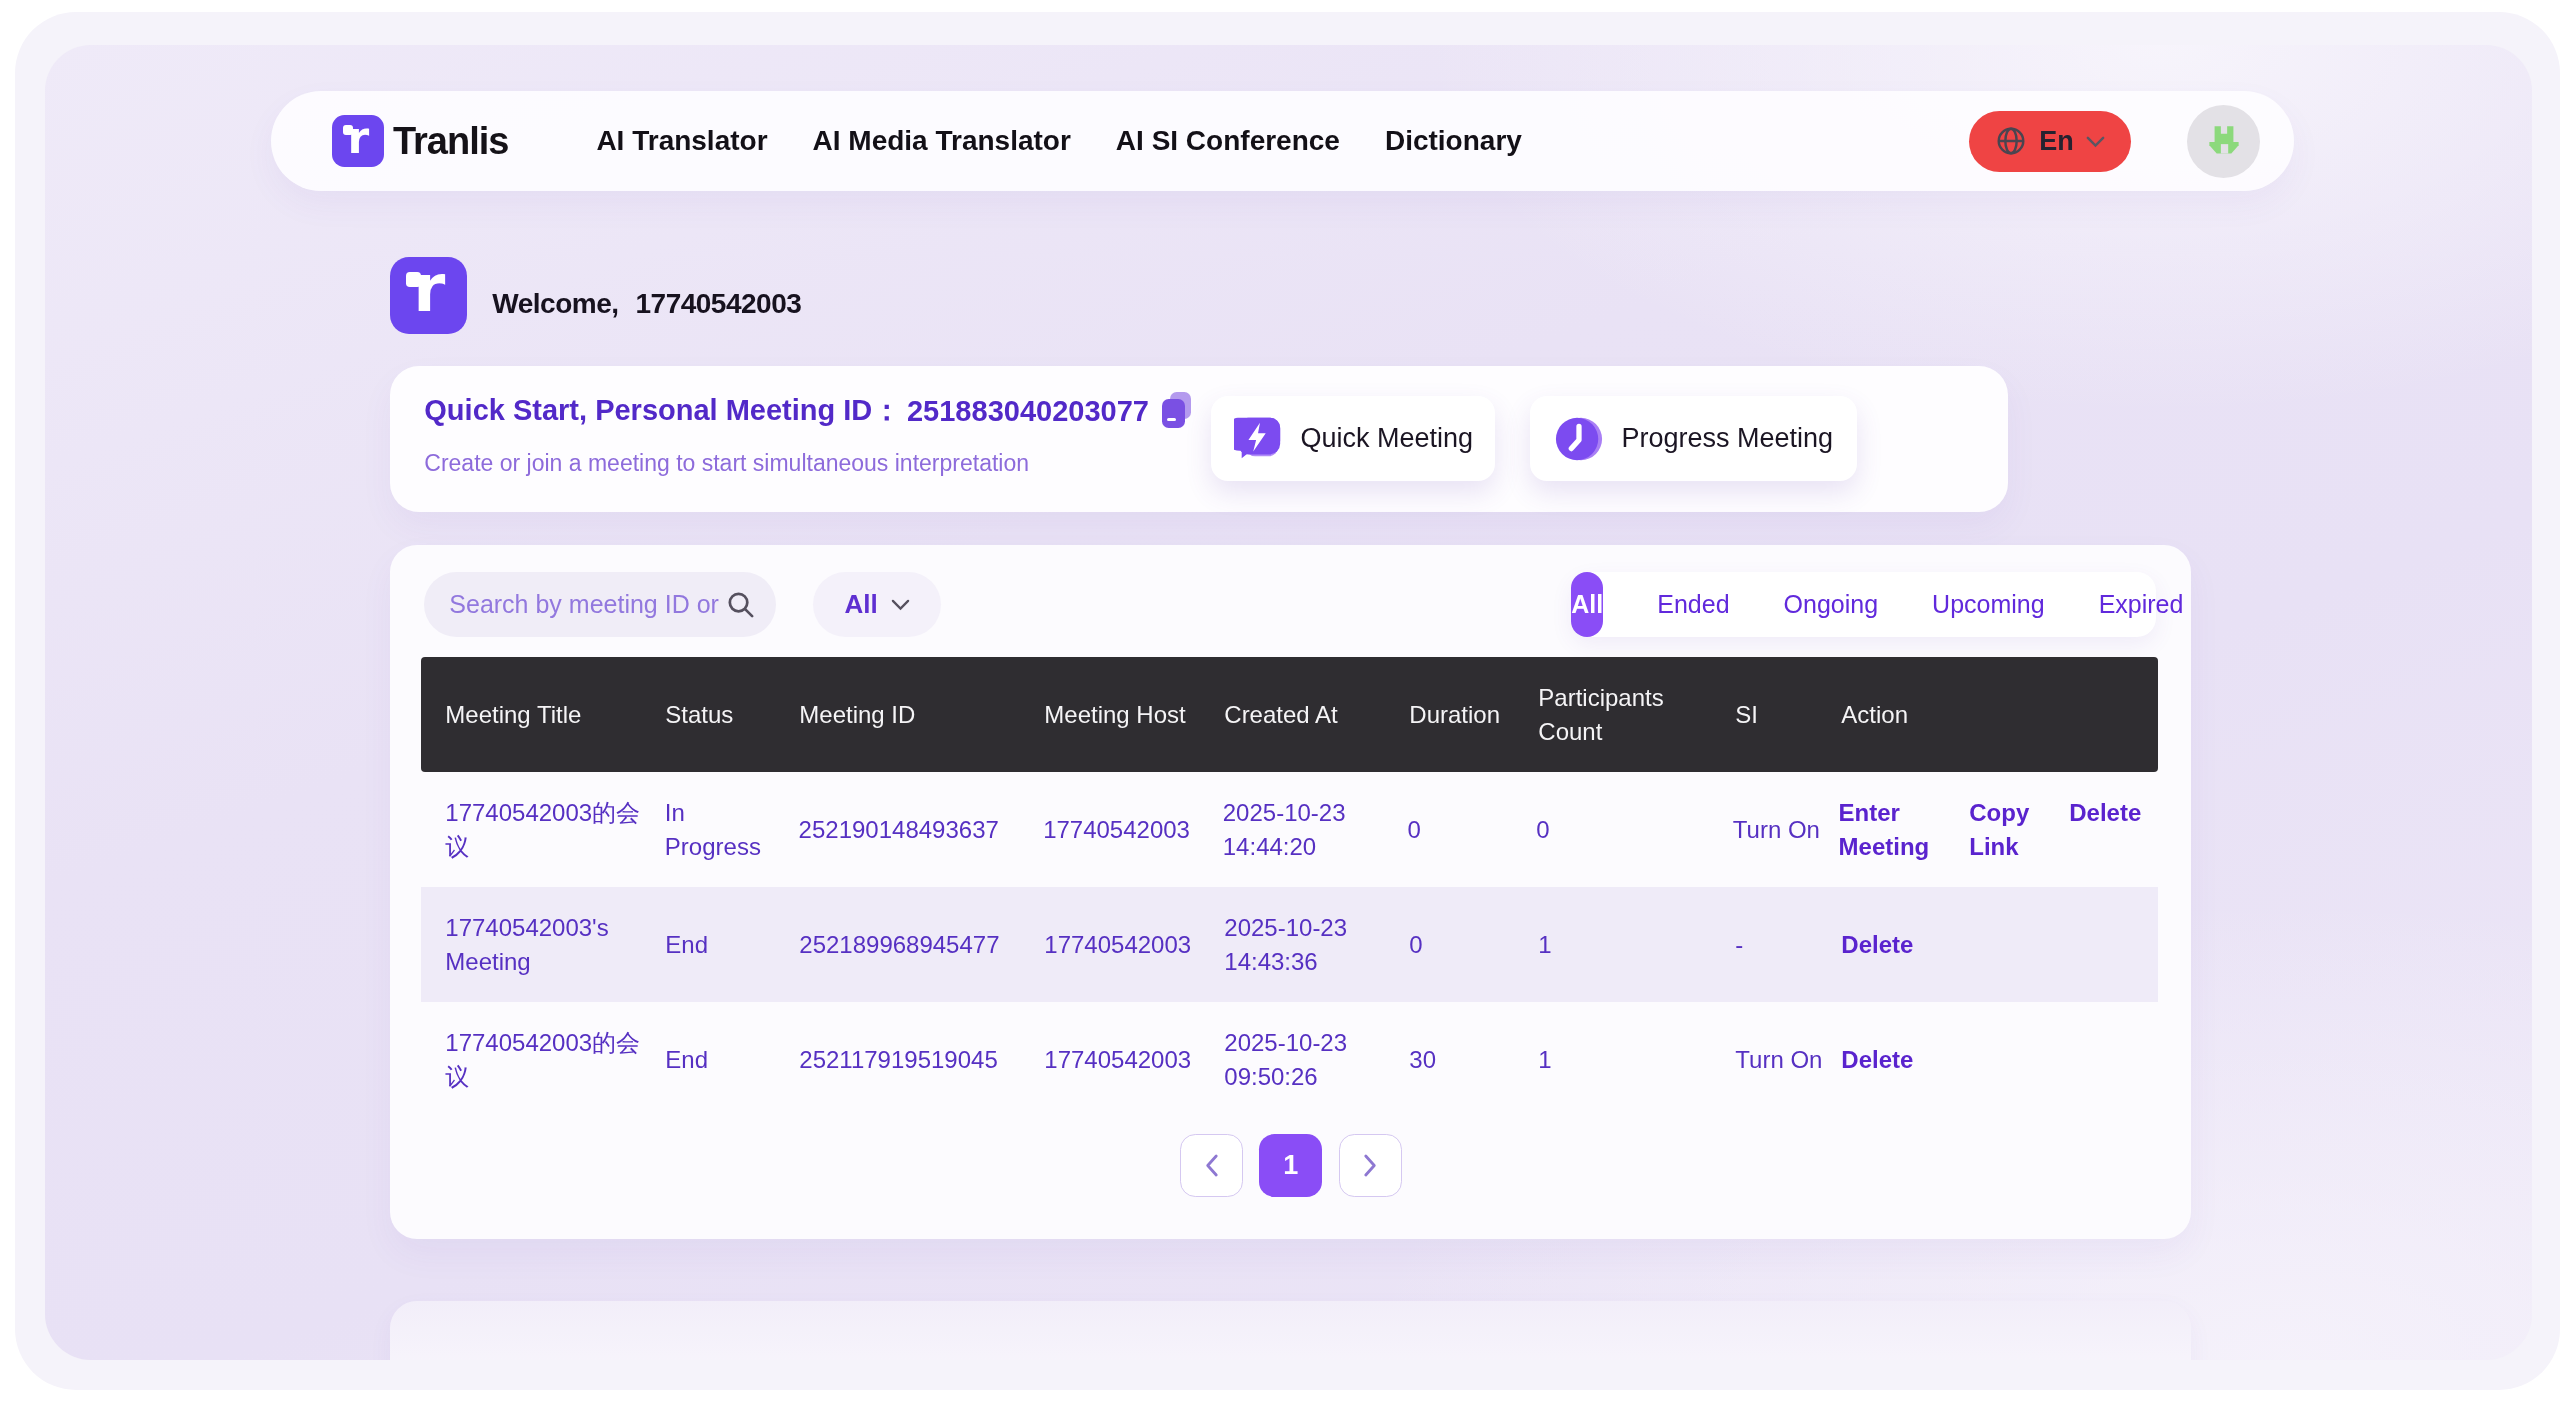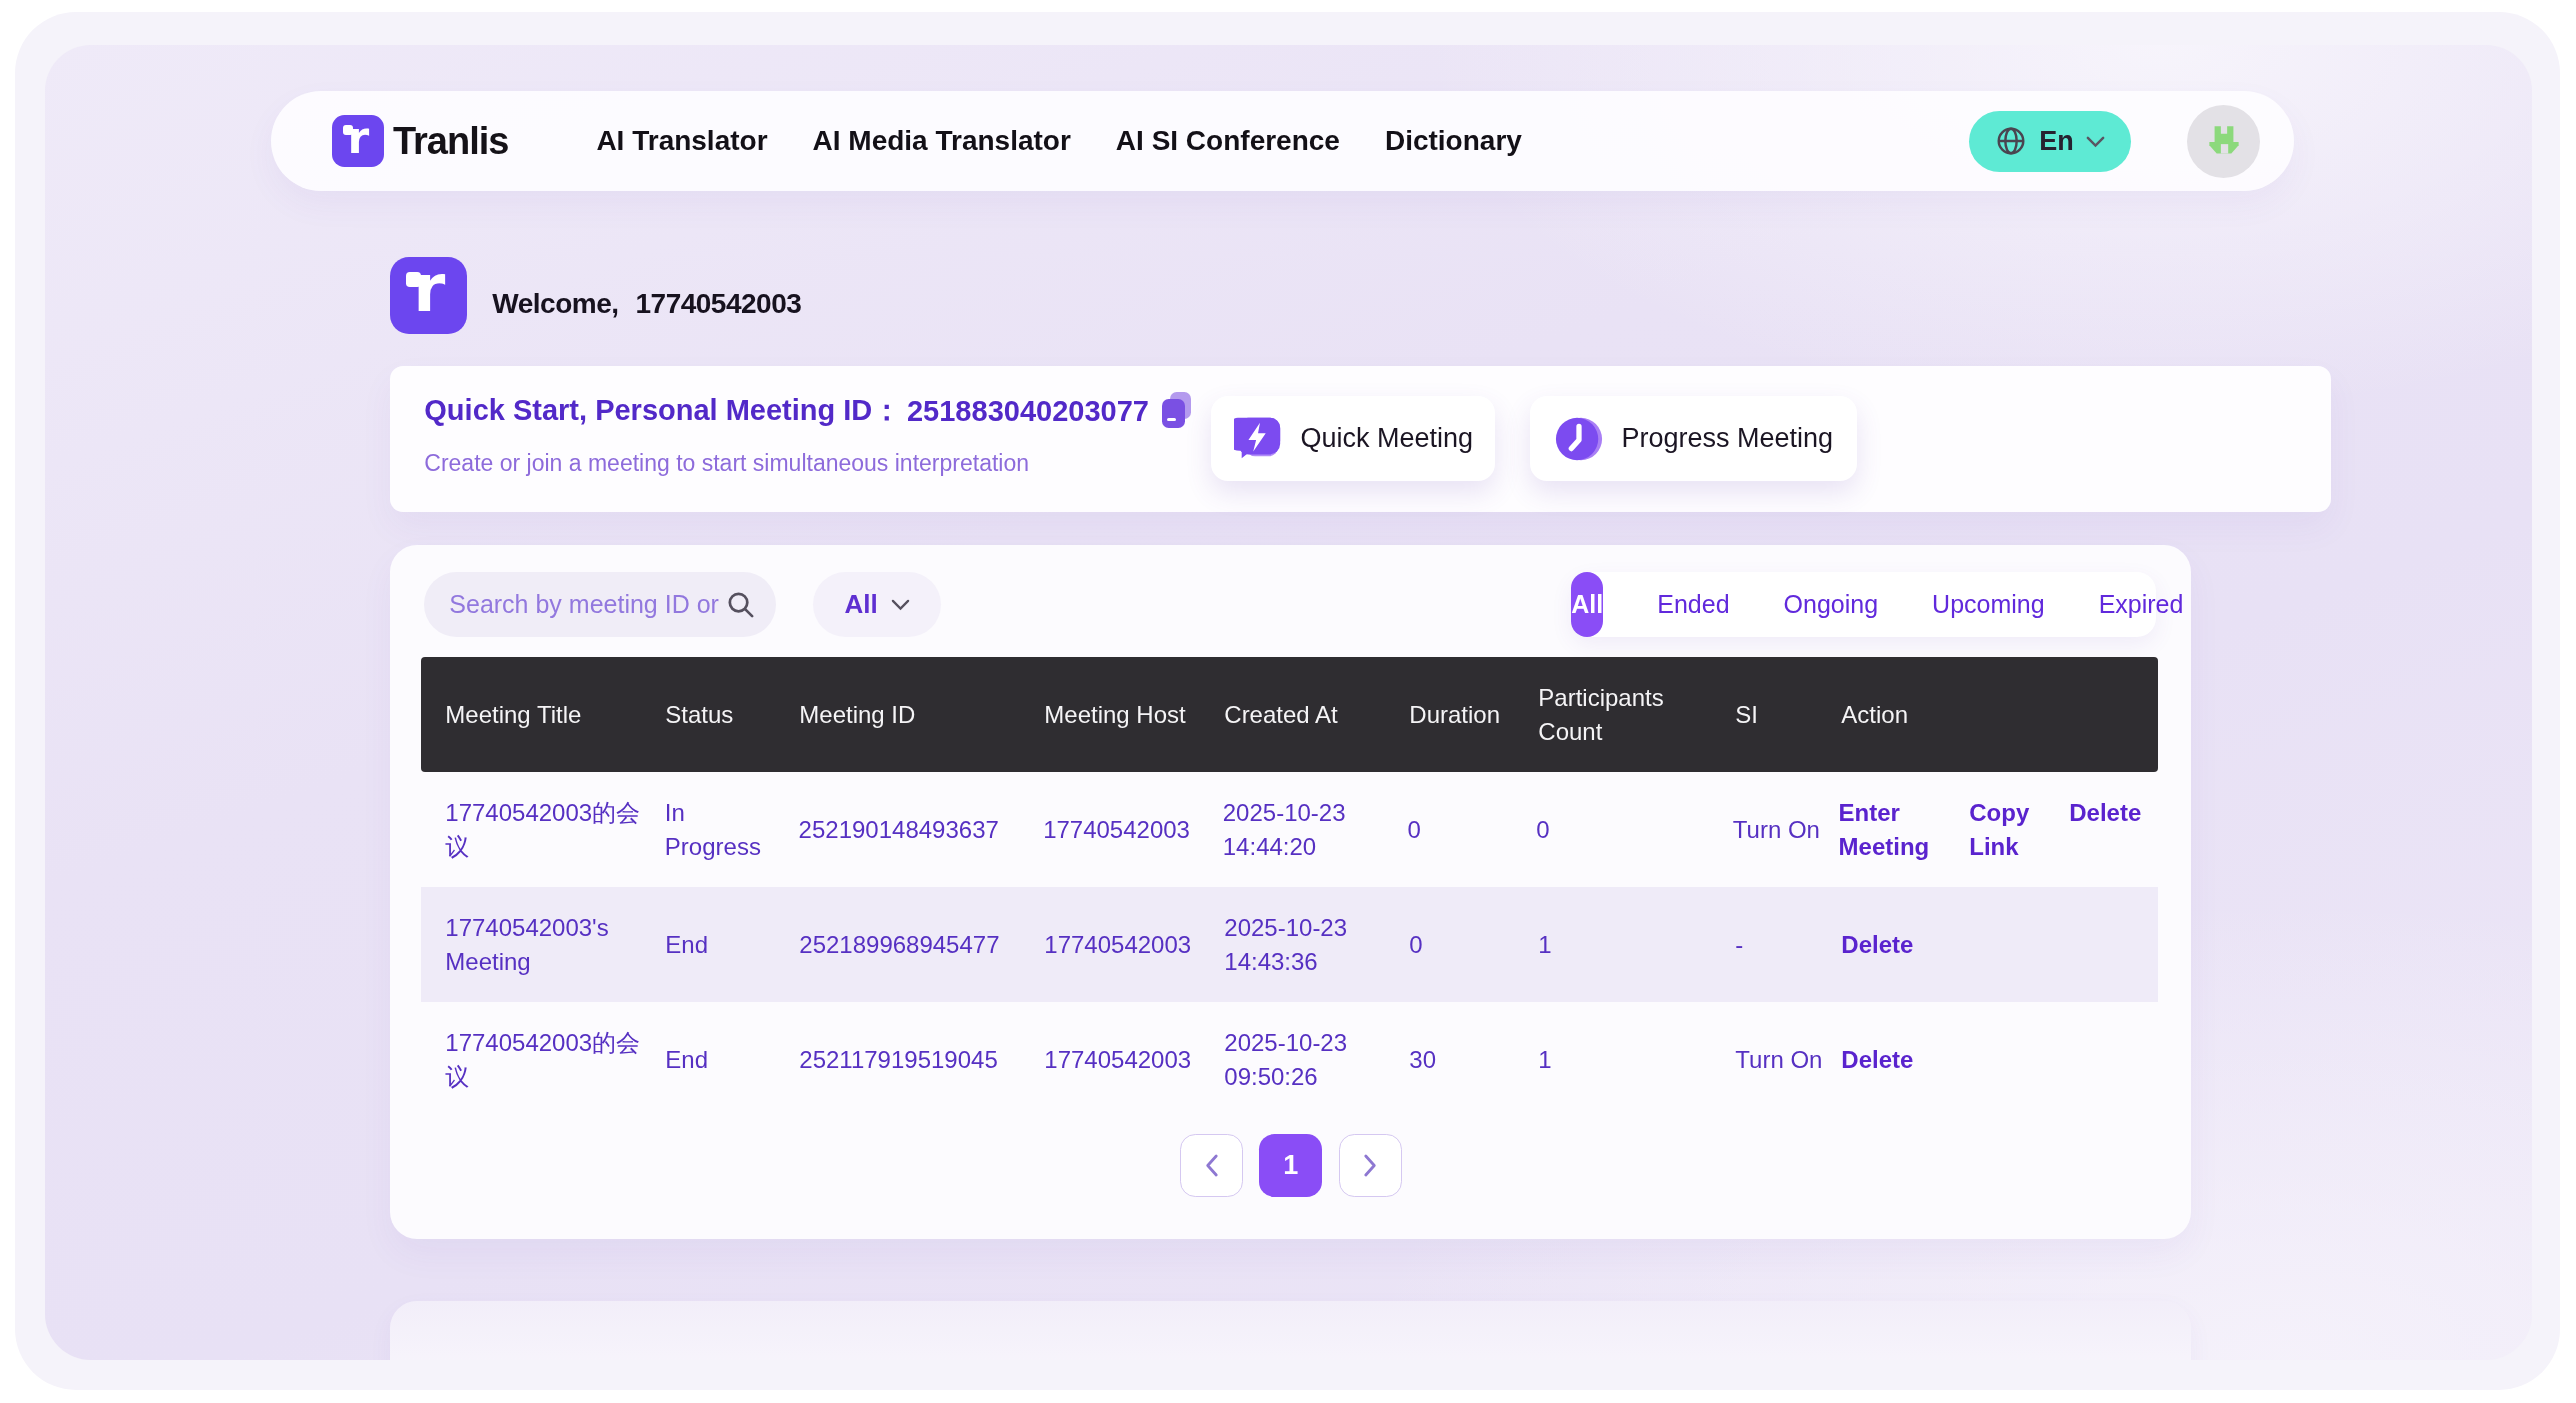--- a/index.html
+++ b/index.html
@@ -26,7 +26,7 @@
   .nav-links{display:flex;align-items:center;gap:45px;margin-left:88px;}
   .nav-link{font-size:28px;font-weight:700;color:#131017;cursor:pointer;}
   .nav-right{margin-left:auto;display:flex;align-items:center;gap:56px;}
-  .lang-pill{display:flex;align-items:center;gap:11.5px;background:#5eead4;border-radius:33px;height:61px;padding:0 25px;cursor:pointer;}
+  .lang-pill{display:flex;align-items:center;gap:11.5px;background:#ef4444;border-radius:33px;height:61px;padding:0 25px;cursor:pointer;}
   .lang-pill .lang-label{font-size:27px;font-weight:600;color:#262230;}
   .avatar{width:73px;height:73px;border-radius:50%;background:#E3E1E6;display:flex;align-items:center;justify-content:center;cursor:pointer;overflow:hidden;}
   

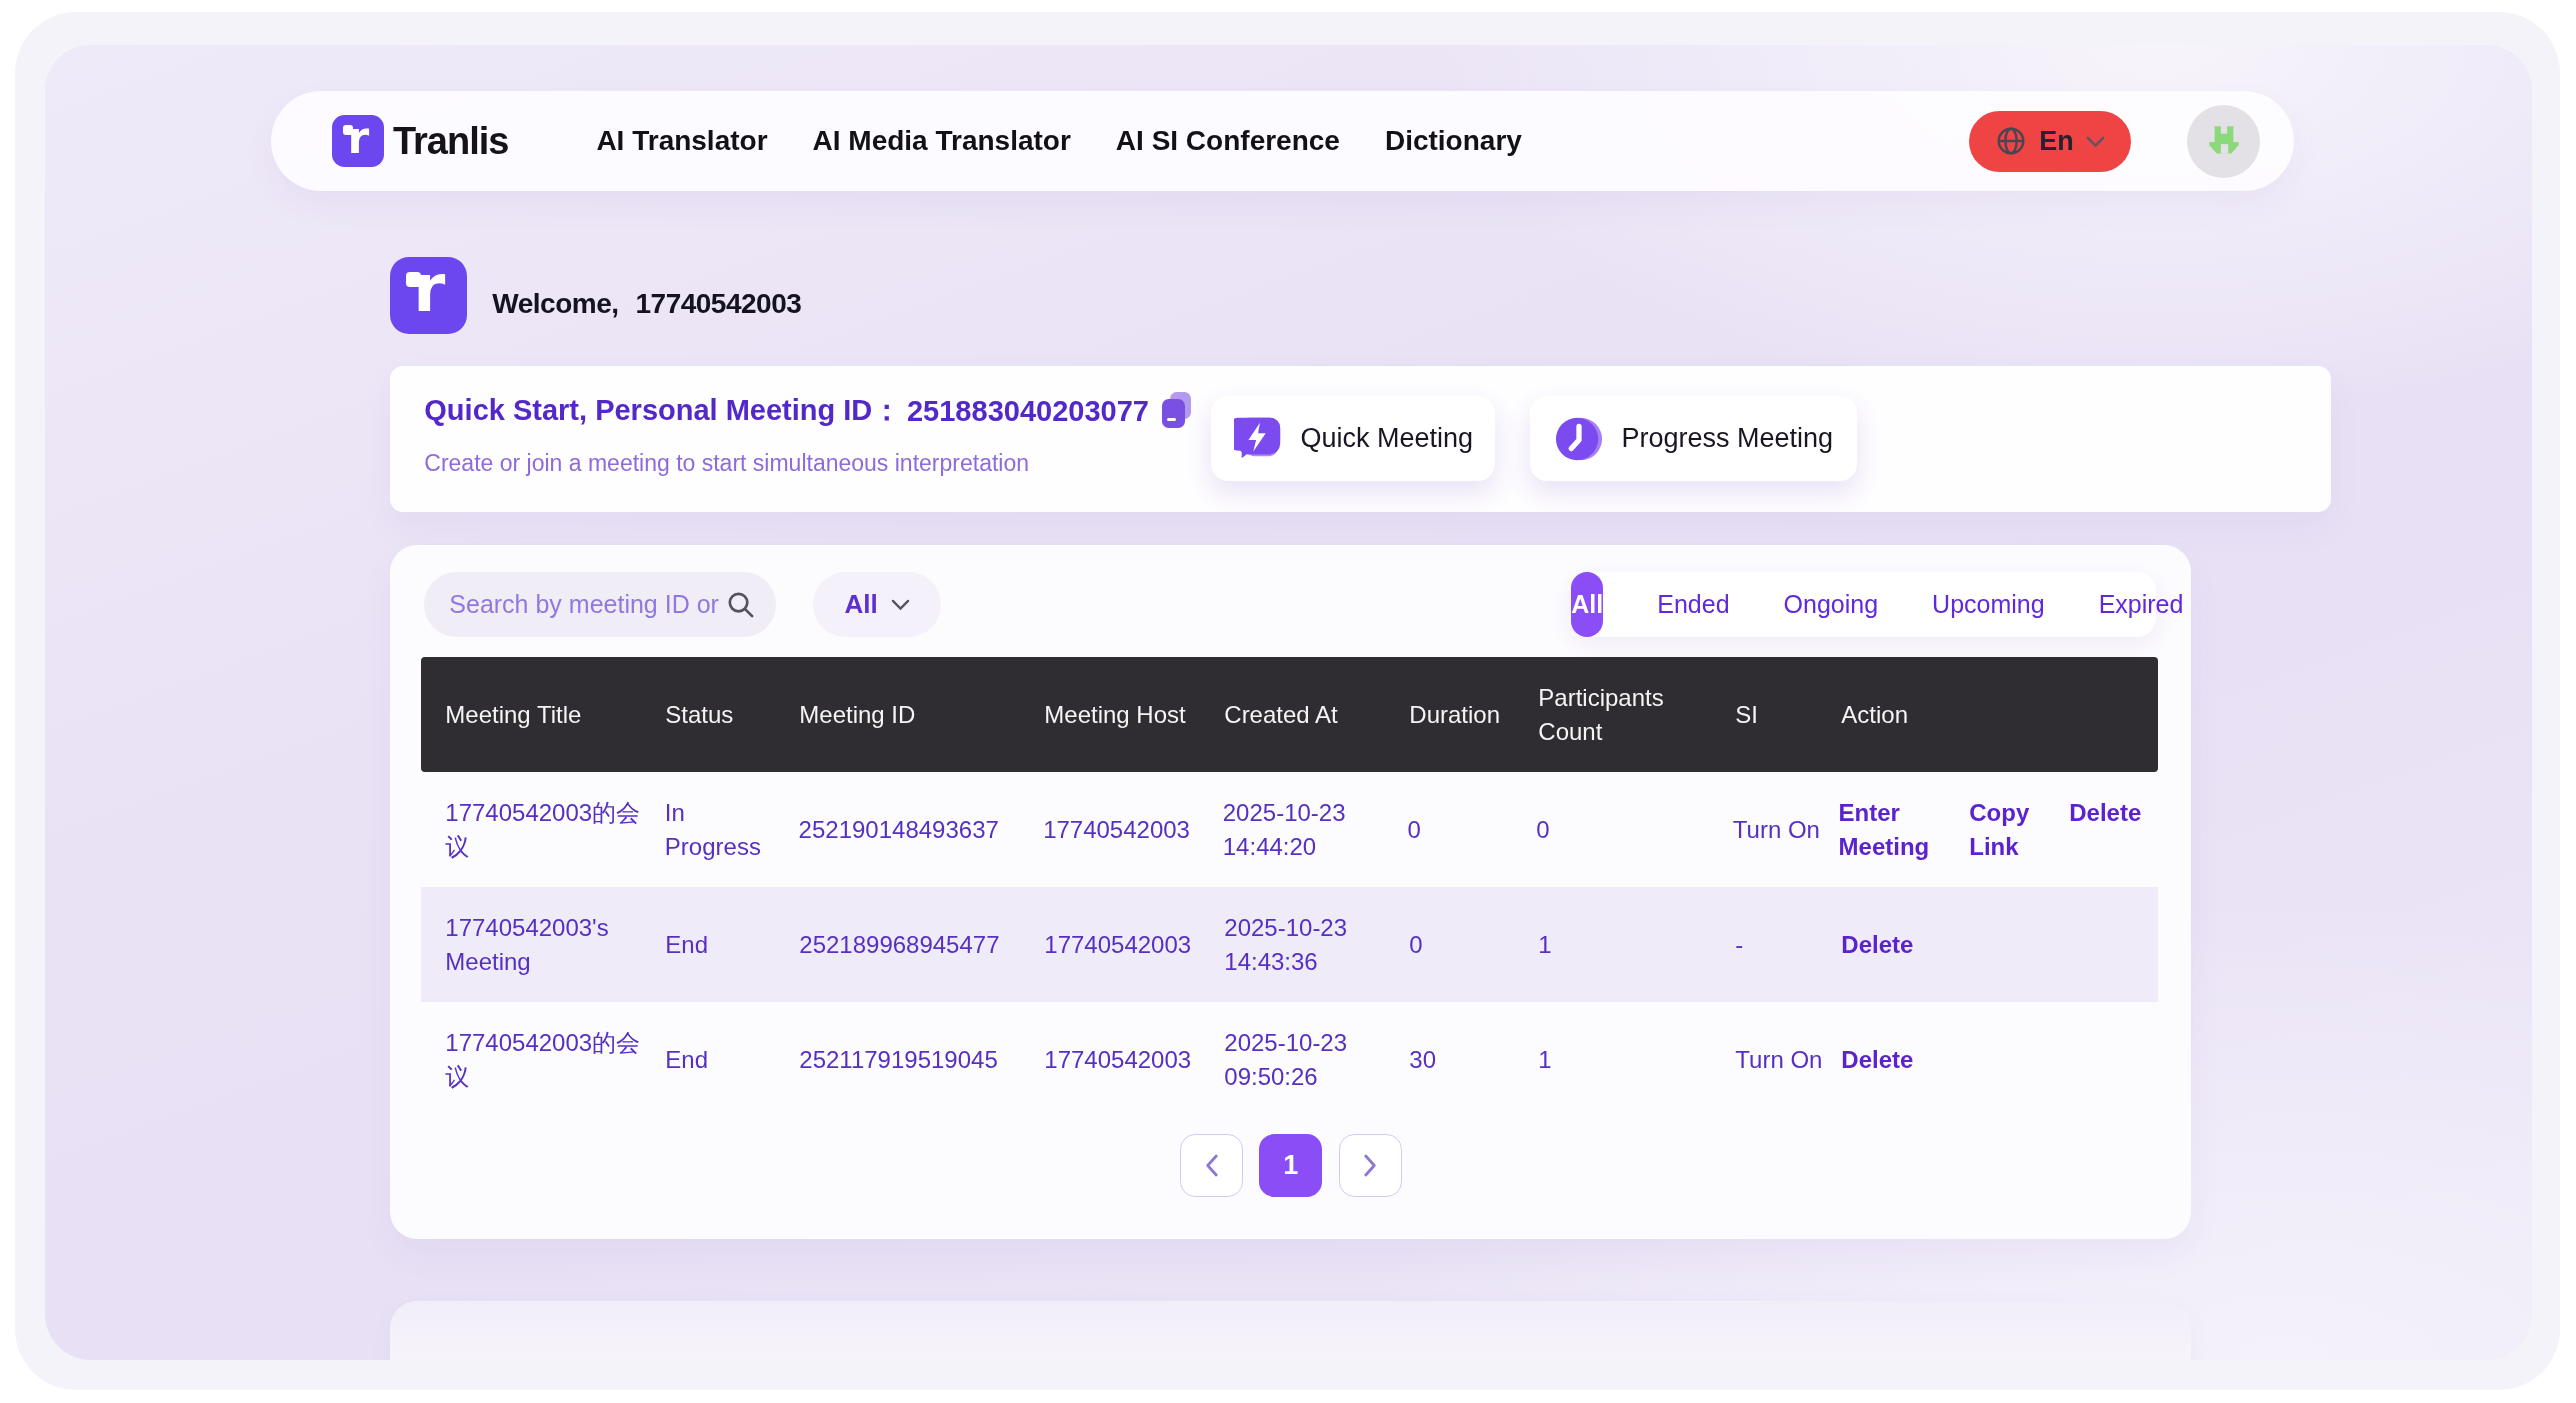--- a/index.html
+++ b/index.html
@@ -37,8 +37,8 @@
   .welcome-title{font-size:28px;font-weight:700;color:var(--text-dark);letter-spacing:-0.5px;margin-top:16px;}
   .welcome-title .uid{margin-left:17px;}
   
-  .quick-card{position:absolute;left:345px;top:321px;width:1941px;height:146px;background:rgba(255,255,255,.92);
-              border-radius:13px;box-shadow:0 15.3px 34px rgba(96,62,180,.05);}
+  .quick-card{position:absolute;left:345px;top:321px;width:1618px;height:146px;background:rgba(255,255,255,.92);
+              border-radius:29px;box-shadow:0 15.3px 34px rgba(96,62,180,.05);}
   .qs-title{position:absolute;left:34px;top:25px;display:flex;align-items:center;font-size:29px;font-weight:700;color:var(--title-purple);}
   .qs-title .qs-id{margin-left:5.7px;}
   .copy-icon{position:relative;width:34px;height:38px;margin-left:11.5px;cursor:pointer;}

